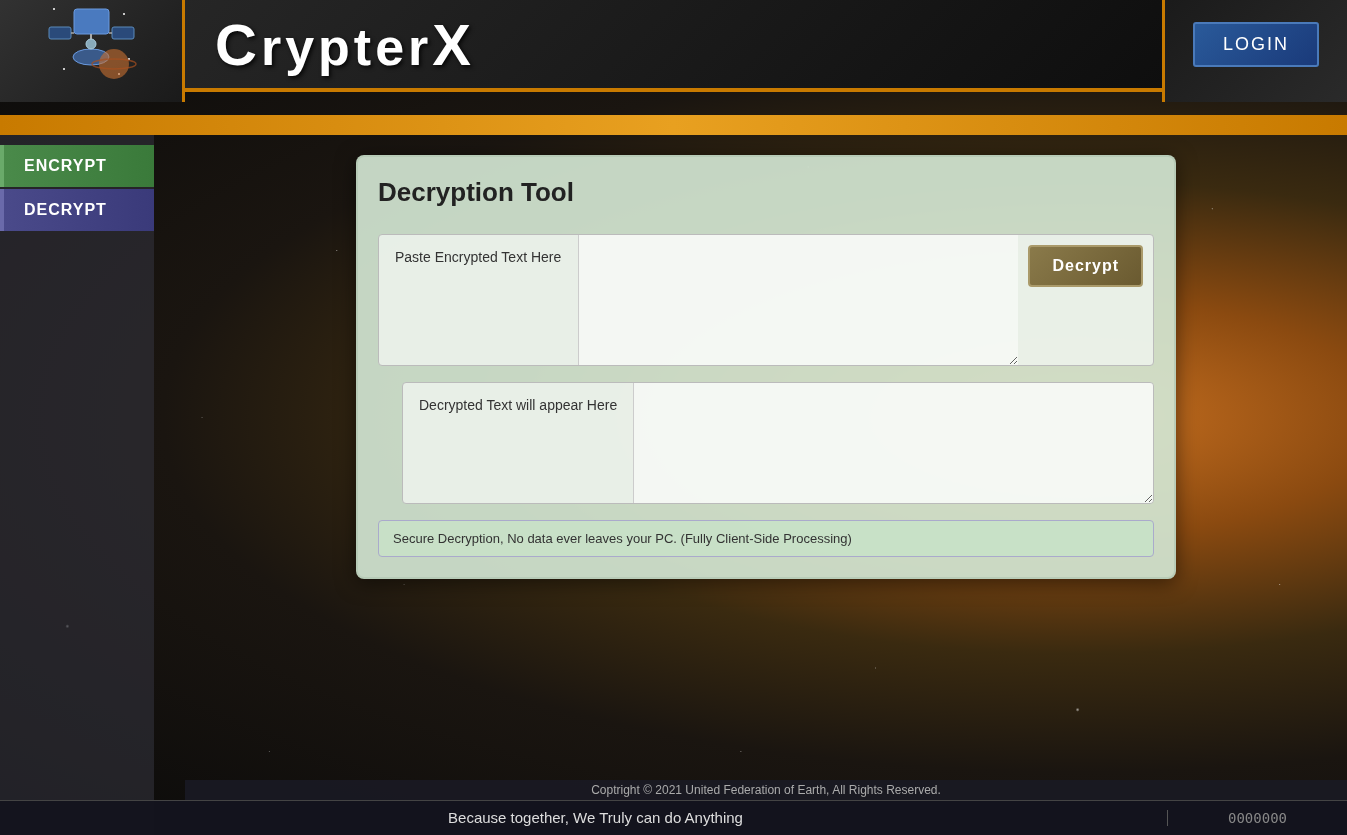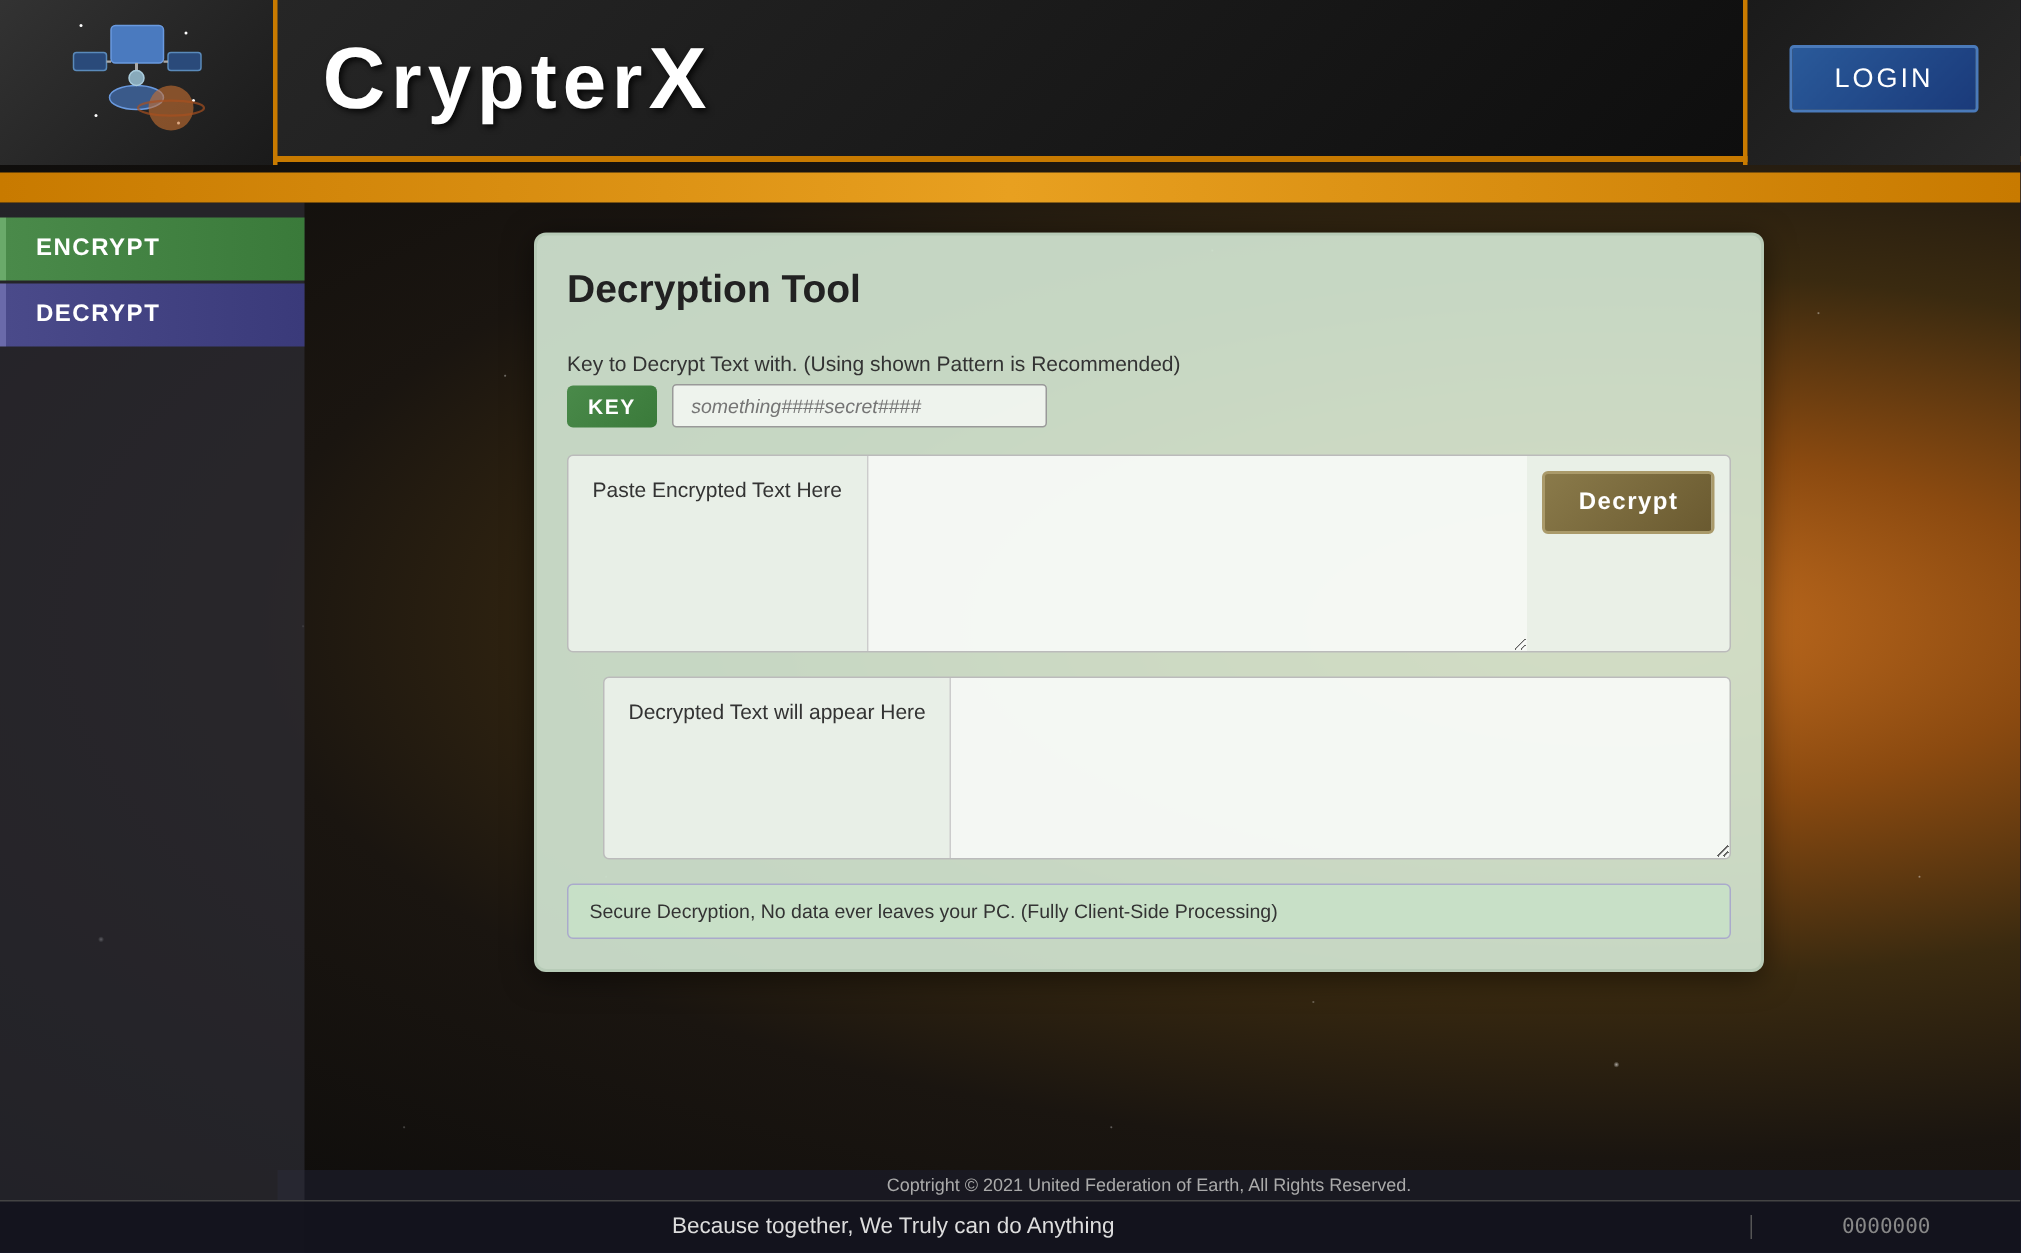--- a/index.html
+++ b/index.html
@@ -51,7 +51,7 @@
       top: 0;
       left: 0;
       right: 0;
-      height: 108px;
+      height: 92px;
       background: linear-gradient(135deg, #2a2a2a 0%, #1a1a1a 50%, #0a0a0a 100%);
       border-bottom: 4px solid #c87a00;
       display: flex;

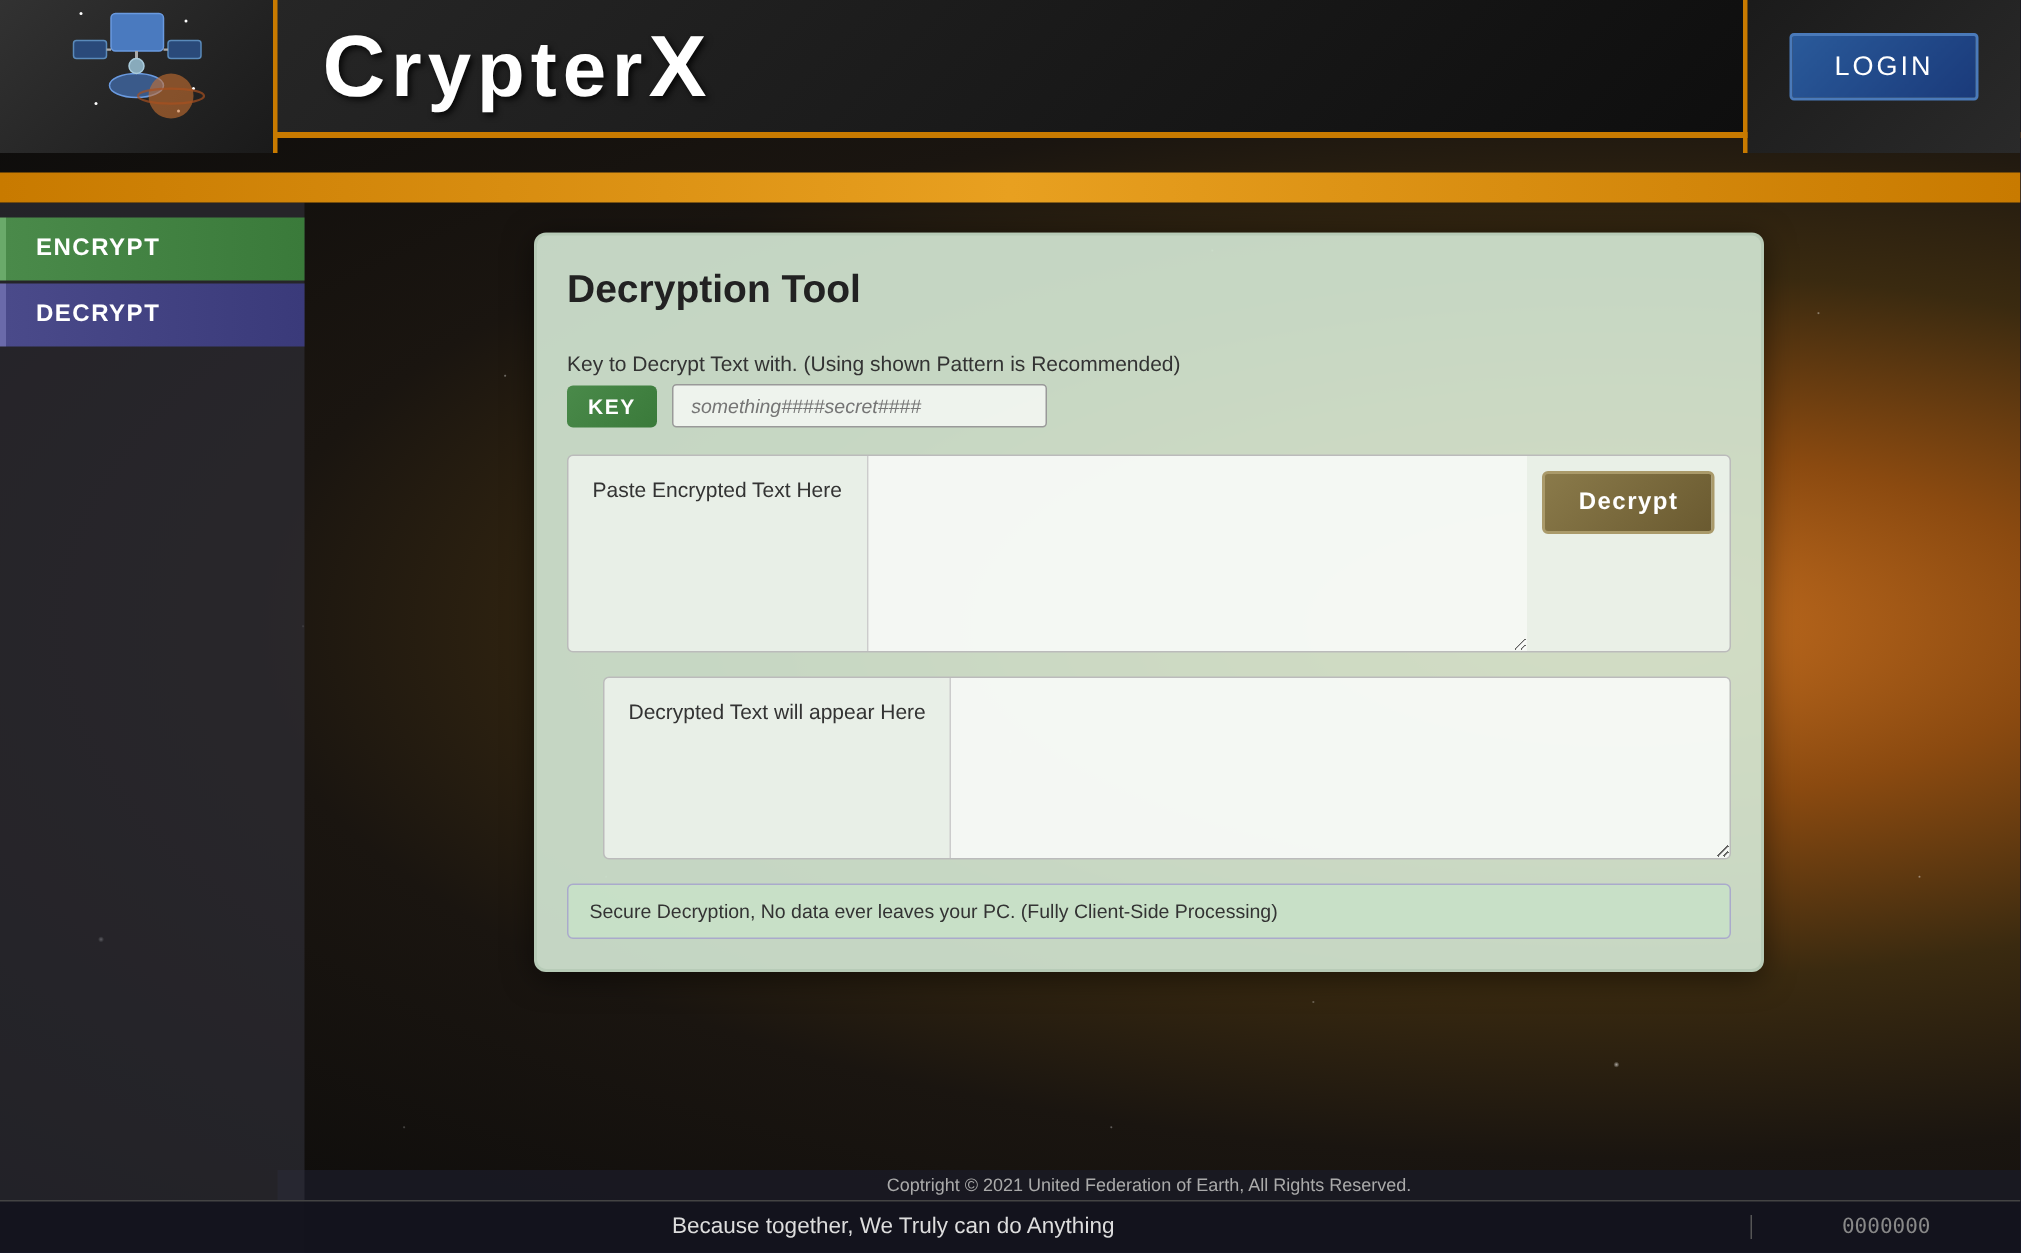--- a/index.html
+++ b/index.html
@@ -129,7 +129,7 @@
       position: absolute;
       top: 135px;
       left: 0;
-      width: 203px;
+      width: 154px;
       bottom: 0;
       background: rgba(50, 50, 60, 0.6);
       z-index: 5;

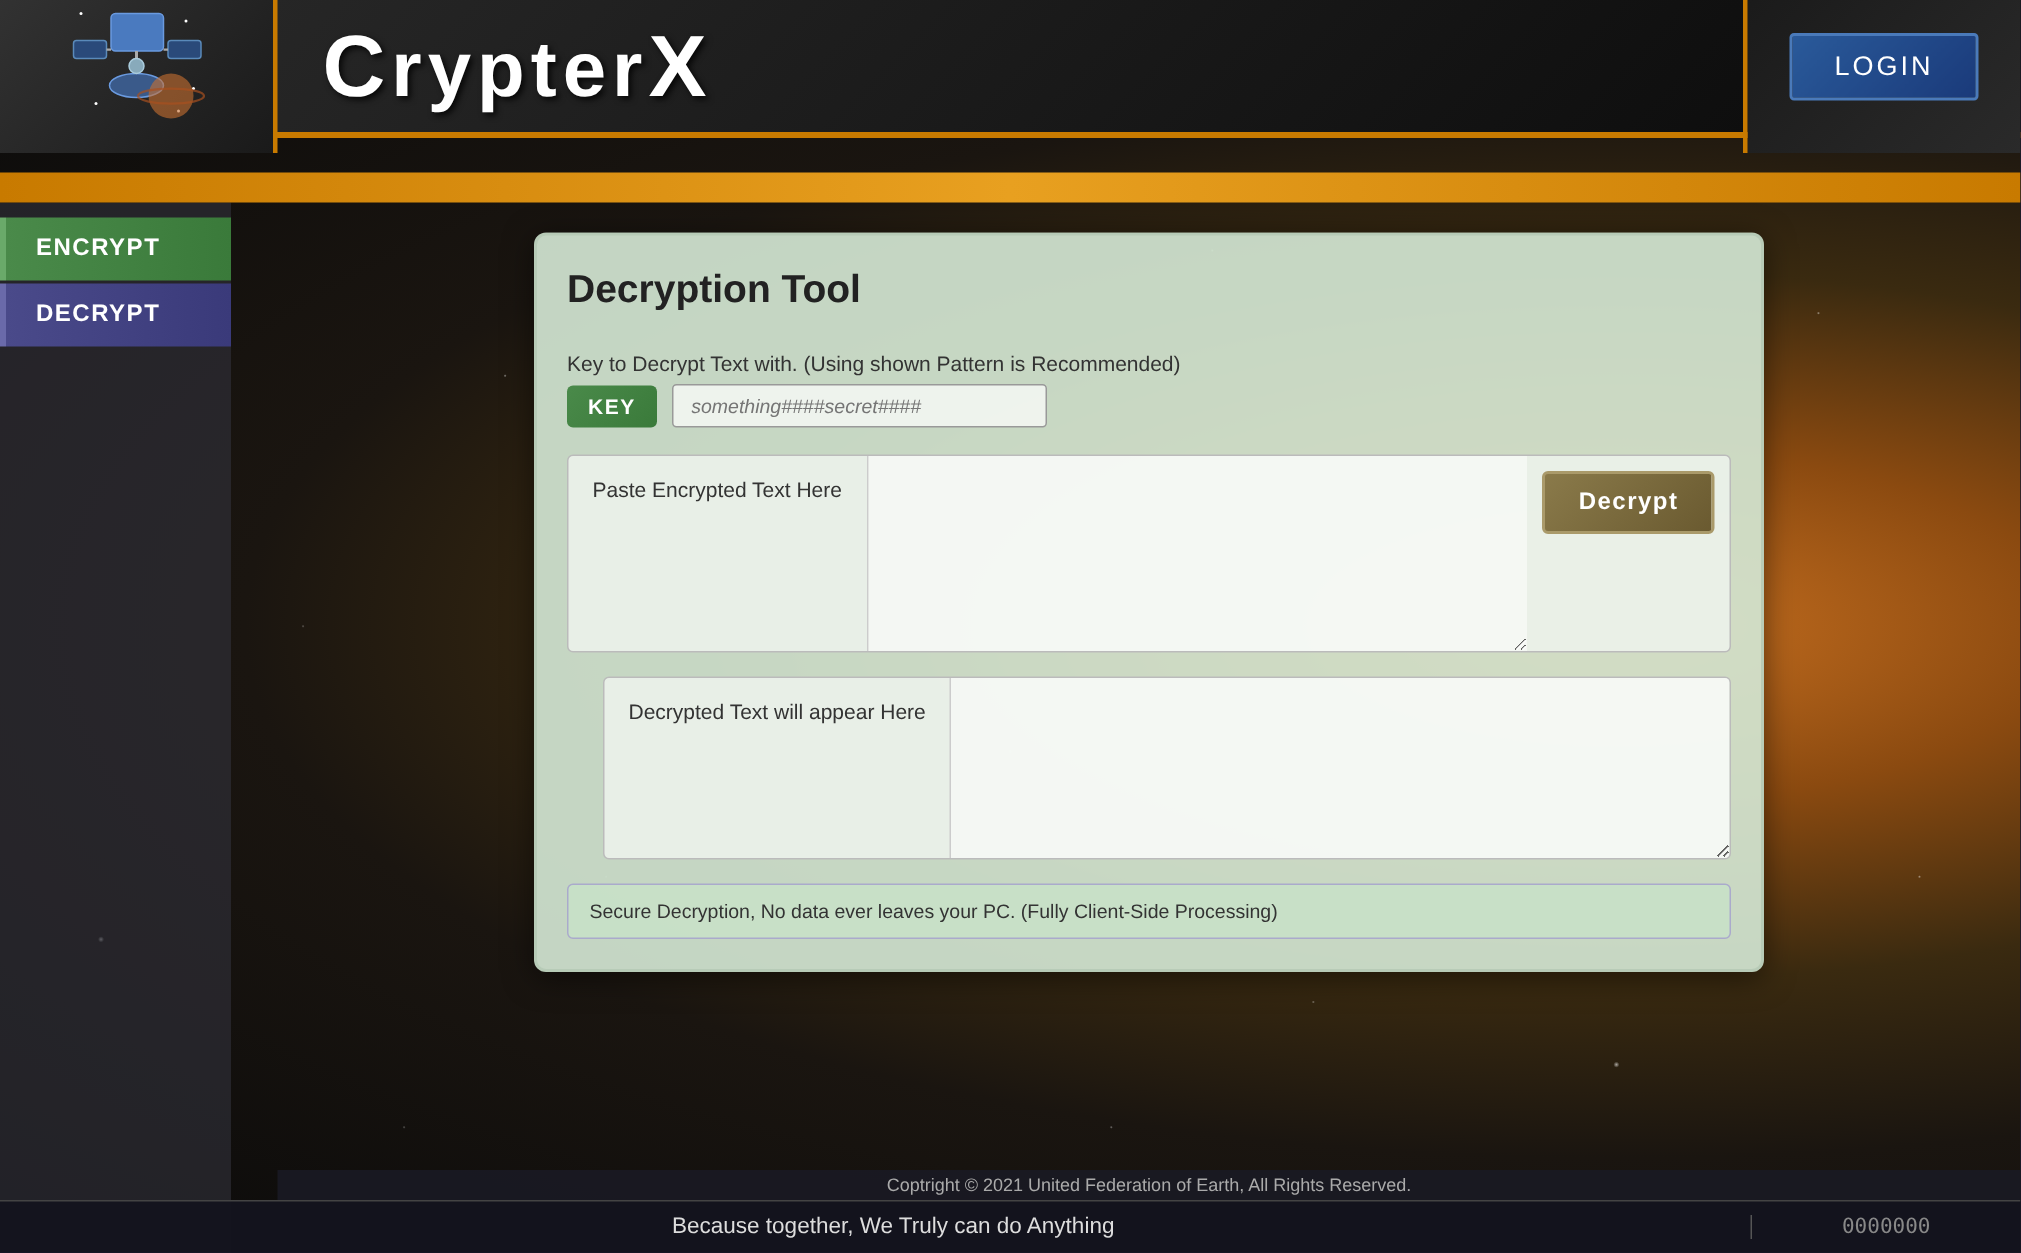--- a/index.html
+++ b/index.html
@@ -398,13 +398,6 @@
 
     <div class="tool-title">Decryption Tool</div>
 
-    <div class="key-section">
-      <div class="key-label-row">Key to Decrypt Text with. (Using shown Pattern is Recommended)</div>
-      <div class="key-input-row">
-        <span class="key-badge">KEY</span>
-        <input class="key-input" type="text" placeholder="something####secret####" style="">
-      </div>
-    </div>
 
     <div class="encrypt-row">
       <div class="row-label">Paste Encrypted Text Here</div>

